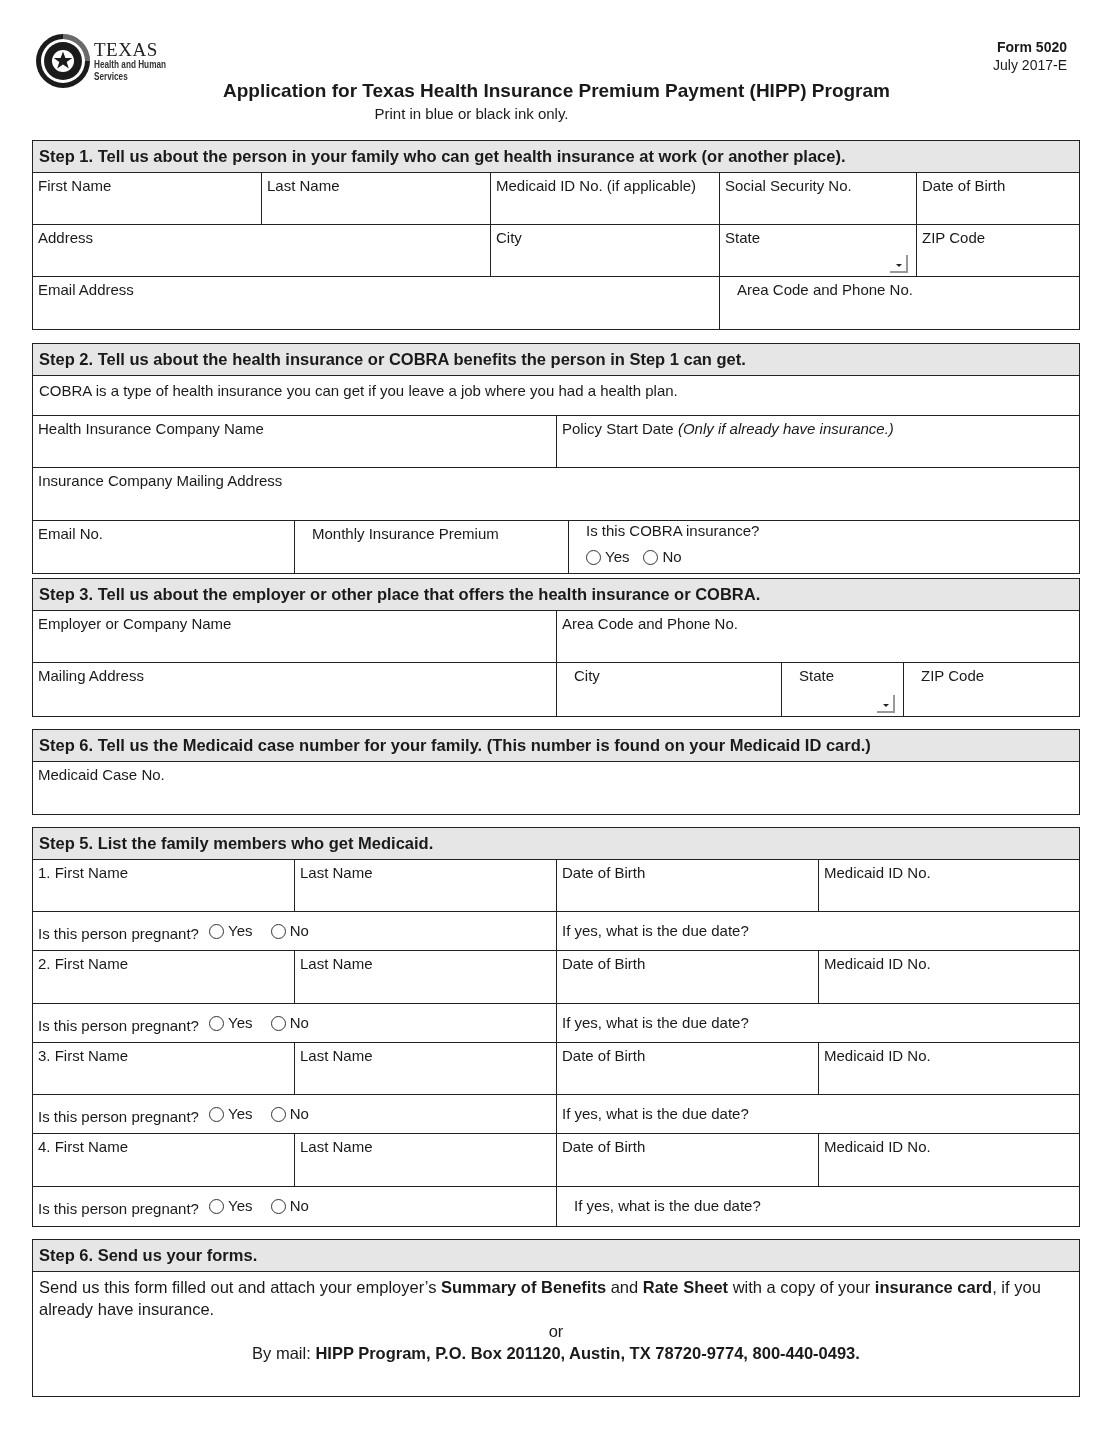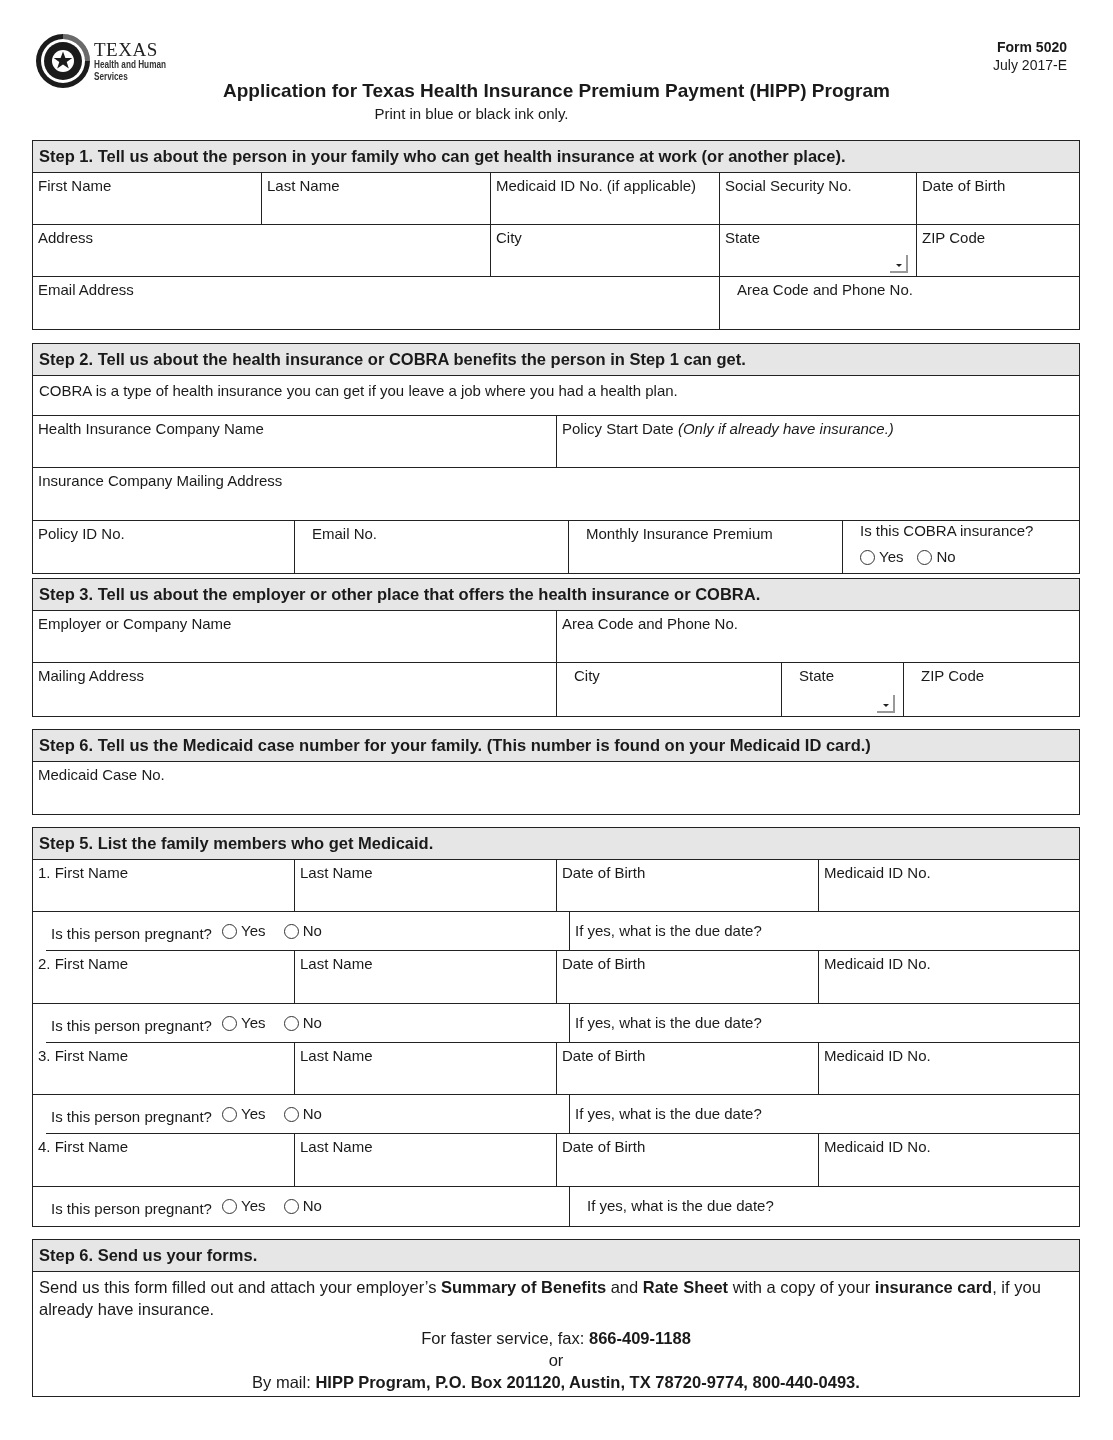--- a/index.html
+++ b/index.html
@@ -100,7 +100,6 @@
     <div class="cell" style="flex:1"><span>Insurance Company Mailing Address</span></div>
   </div>
   <div class="row h52">
-    <div class="cell" style="width:262px"><span>Policy ID No.</span></div>
     <div class="cell" style="width:262px"><span>Email No.</span></div>
     <div class="cell" style="width:262px"><span>Monthly Insurance Premium</span></div>
     <div class="cell" style="flex:1; padding-top:1px;">

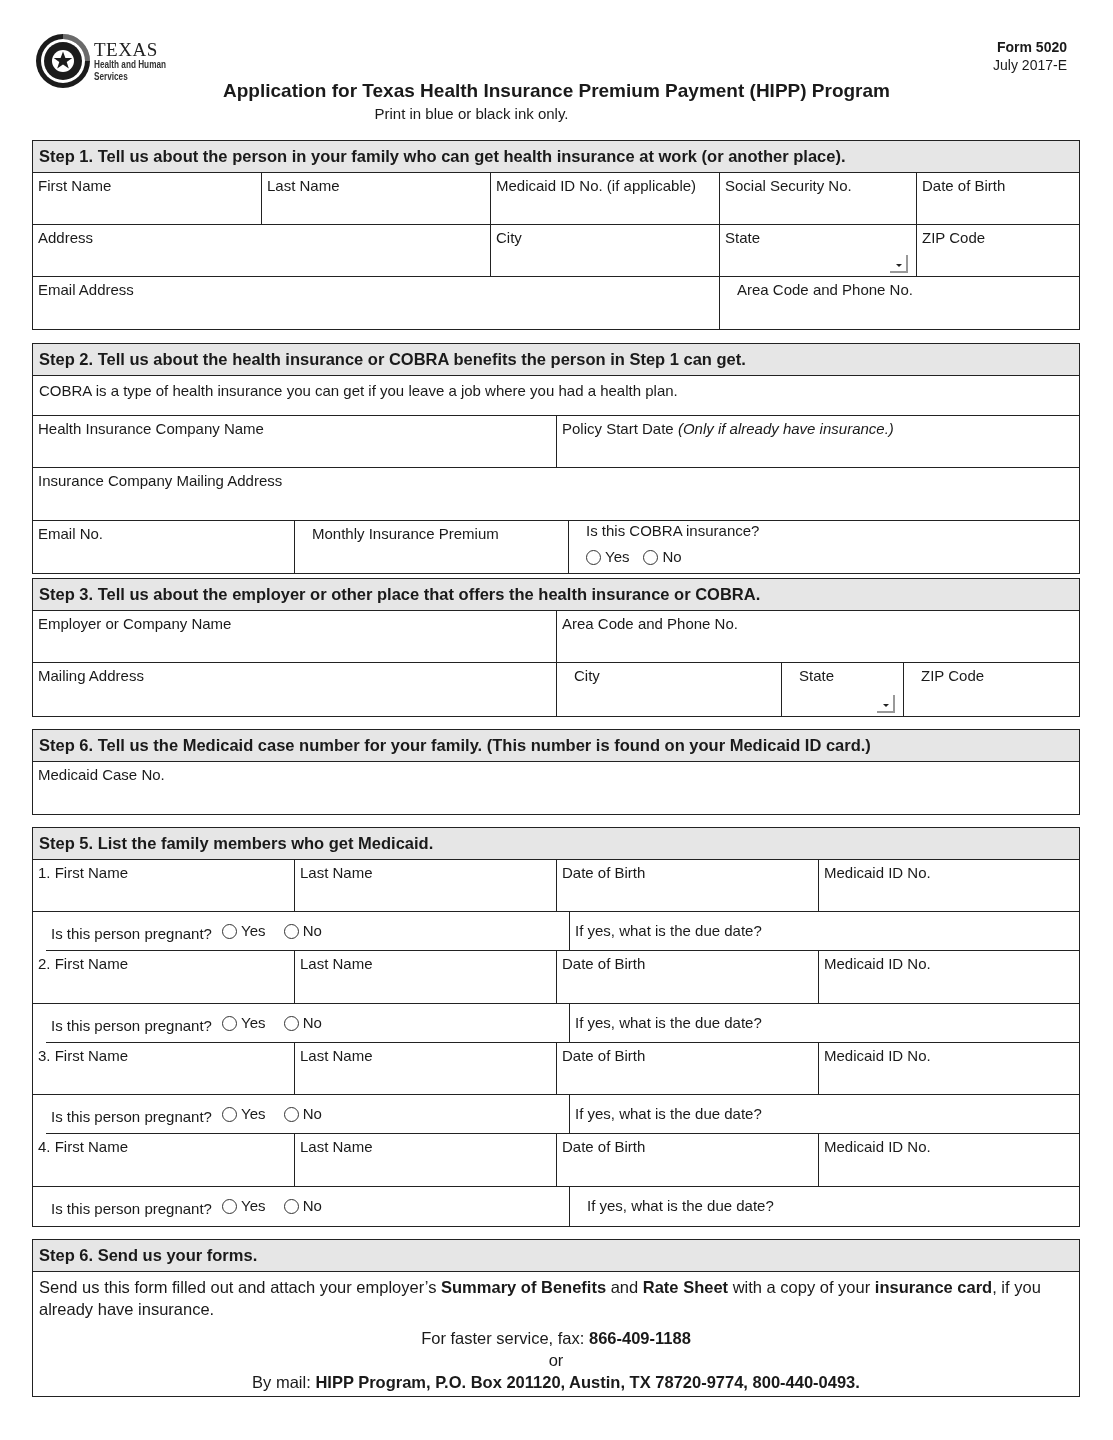--- a/index.html
+++ b/index.html
@@ -27,7 +27,7 @@
   .cell:last-child { border-right: none; }
   .h52 { height: 52px; }
   .h53 { height: 53px; }
-  .h39 { height: 39px; margin-left: 13px; }
+  .h39 { height: 39px; }
   .h32 { height: 40px; }
   .note { font-size: 15px; line-height: 30px; padding-left: 6px; }
   .cell.mid { line-height: 18px; padding-top: 10px; }

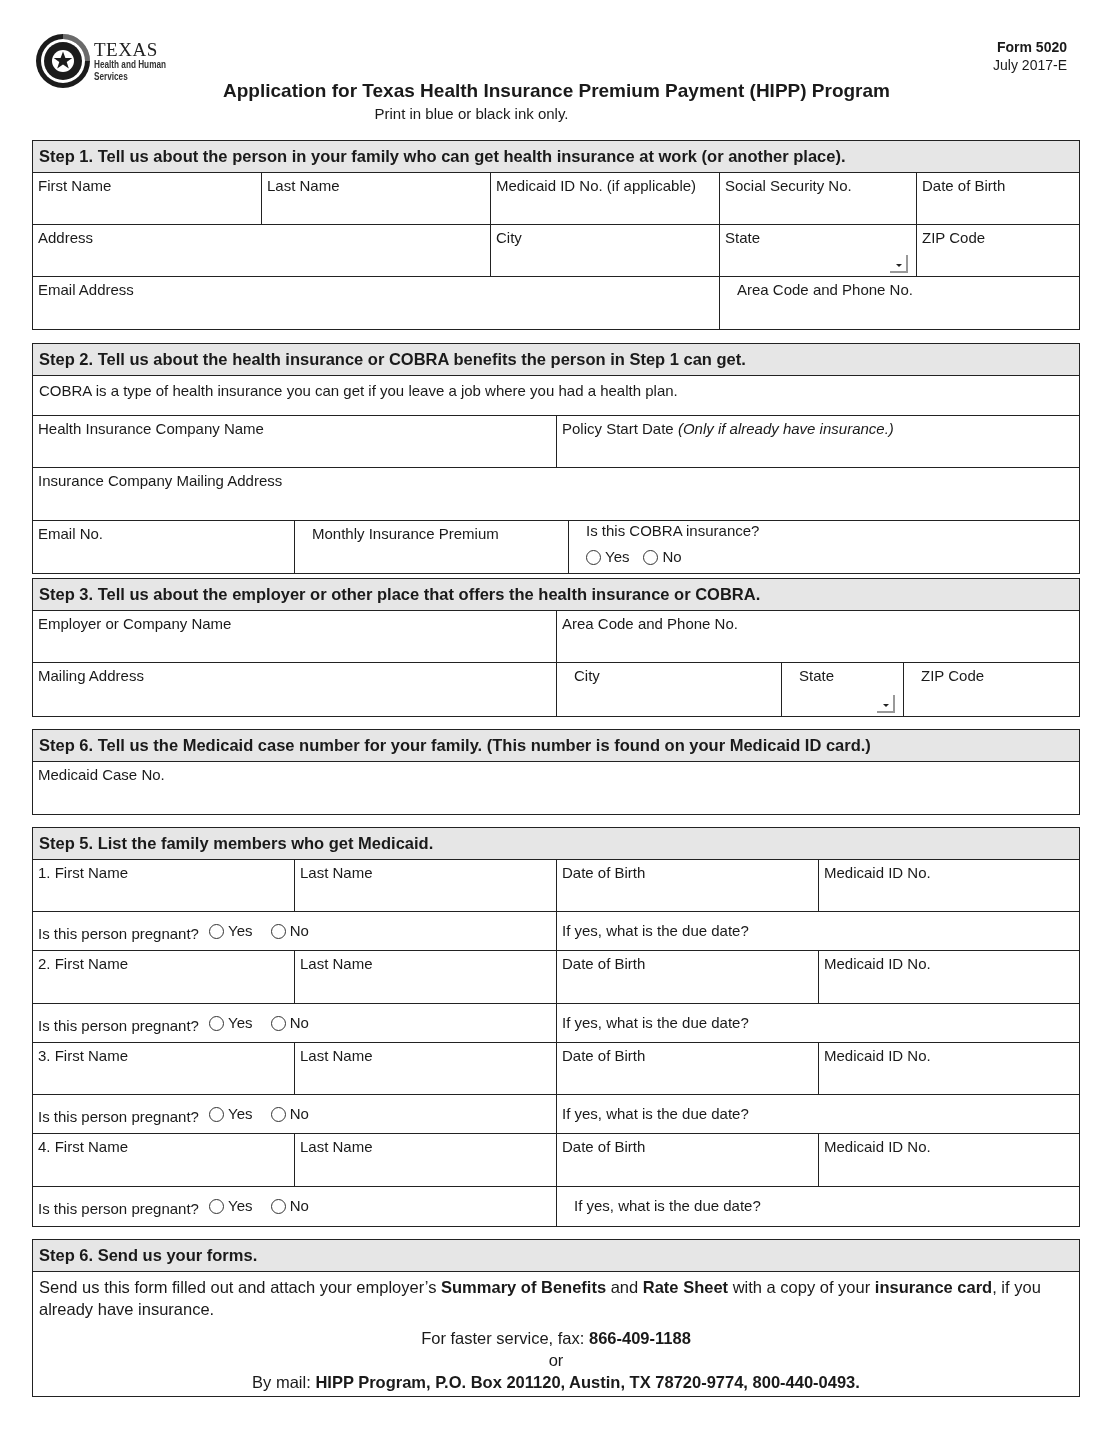--- a/index.html
+++ b/index.html
@@ -231,7 +231,6 @@
   <div class="sec-head">Step 6. Send us your forms.</div>
   <div class="body6">
     <div><span>Send us this form filled out and attach your employer’s </span><b>Summary of Benefits</b><span> and </span><b>Rate Sheet</b><span> with a copy of your </span><b>insurance card</b><span>, if you already have insurance.</span></div>
-    <div class="center" style="margin-top:7px;"><span>For faster service, fax: </span><b>866-409-1188</b></div>
     <div class="center">or</div>
     <div class="center"><span>By mail: </span><b>HIPP Program, P.O. Box 201120, Austin, TX 78720-9774, 800-440-0493.</b></div>
   </div>

